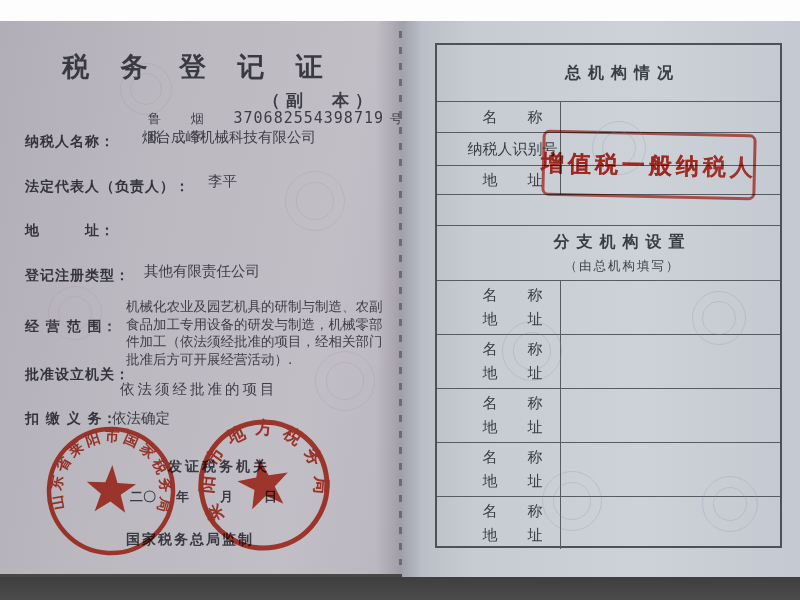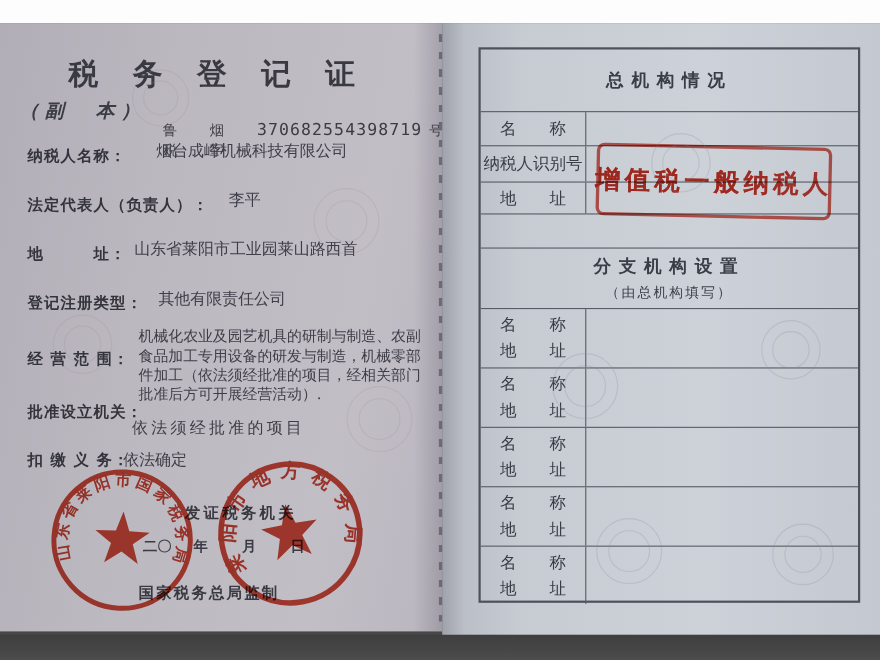--- a/index.html
+++ b/index.html
@@ -52,7 +52,7 @@
   
   .t{position:absolute;left:33px;top:22px;width:347px;height:505px;box-sizing:border-box;
      border:2px solid #4c515a;}
-  .tr{position:relative;box-sizing:border-box;border-top:1px solid #575c64;display:flex;}
+  .tr{position:relative;box-sizing:border-box;border-top:1px solid #575c64;display:flex;padding-left:28px;}
   .tr.first{border-top:none;}
   .tc-label{width:96px;box-sizing:border-box;border-right:1px solid #575c64;display:flex;
      flex-direction:column;align-items:center;justify-content:center;gap:9px;}

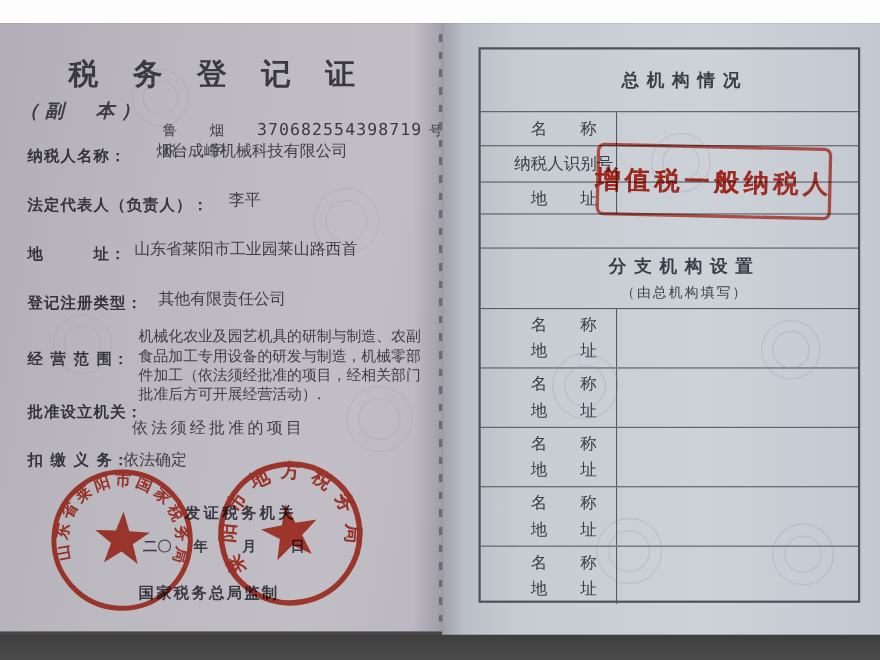--- a/index.html
+++ b/index.html
@@ -33,8 +33,8 @@
   .abs{position:absolute;}
   .title{width:360px;left:18px;top:28px;text-align:center;font-size:27px;font-weight:bold;
        letter-spacing:11px;color:#393941;font-family:"DejaVu Serif",serif;}
-  .subtitle{width:360px;left:18px;top:68px;text-align:left;font-size:17px;font-weight:bold;
-       letter-spacing:6px;color:#3c3c44;font-family:"DejaVu Serif",serif;font-style:italic;}
+  .subtitle{width:360px;left:18px;top:68px;text-align:right;font-size:17px;font-weight:bold;
+       letter-spacing:6px;color:#3c3c44;font-family:"DejaVu Serif",serif;}
   .serial{left:148px;top:88px;display:flex;align-items:baseline;gap:18px;color:#3c3c44;}
   .serial .rg{font-size:13px;font-family:"DejaVu Serif",serif;}
   .serial .num{font-size:15px;letter-spacing:1px;font-family:"DejaVu Sans Mono",monospace;}

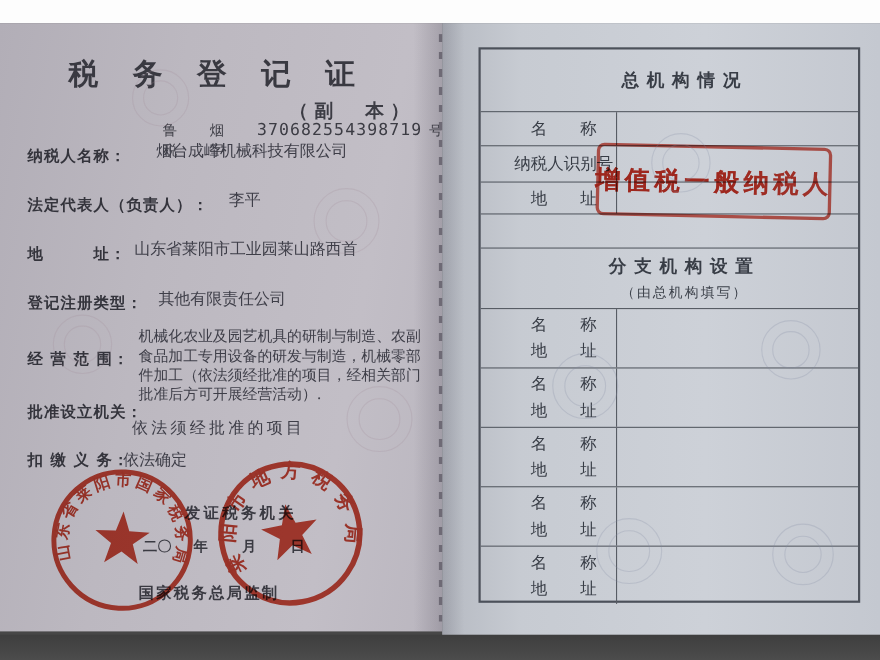--- a/index.html
+++ b/index.html
@@ -96,7 +96,6 @@
     <span class="abs val" style="left:208px;top:151px">李平</span>
 
     <span class="abs lbl" style="left:25px;top:201px">地　　　址：</span>
-    <span class="abs val" style="left:122px;top:196px">山东省莱阳市工业园莱山路西首</span>
 
     <span class="abs lbl" style="left:25px;top:246px">登记注册类型：</span>
     <span class="abs val" style="left:144px;top:241px">其他有限责任公司</span>

